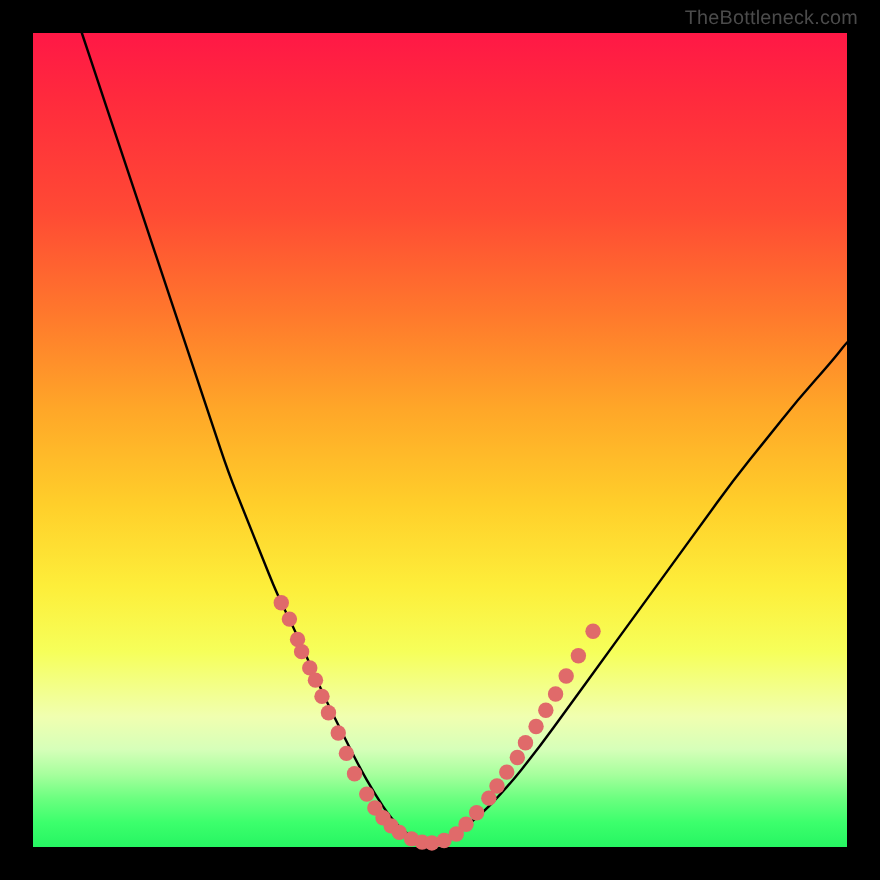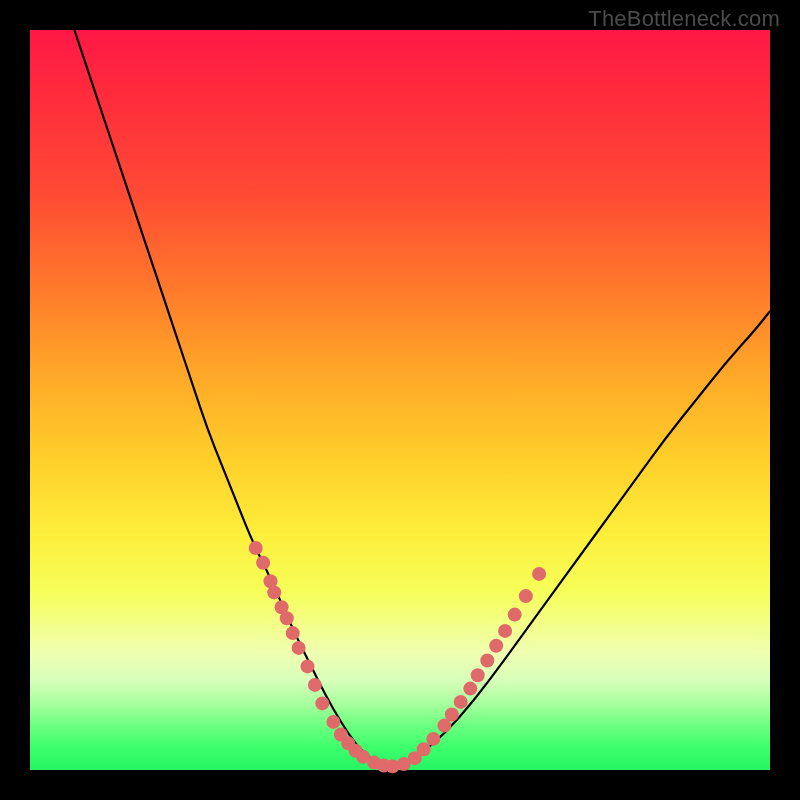--- a/index.html
+++ b/index.html
@@ -46,7 +46,7 @@
     top: 6px;
     right: 20px;
     color: #4b4b4b;
-    font-size: 22px;
+    font-size: 18px;
     font-weight: 500;
     letter-spacing: 0.2px;
     user-select: none;

